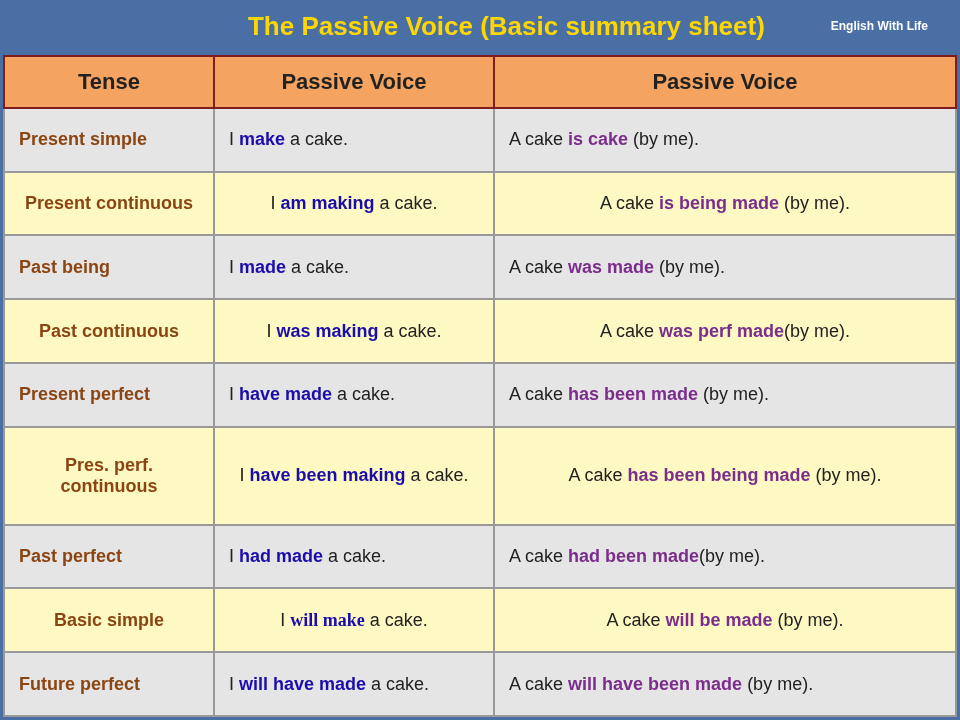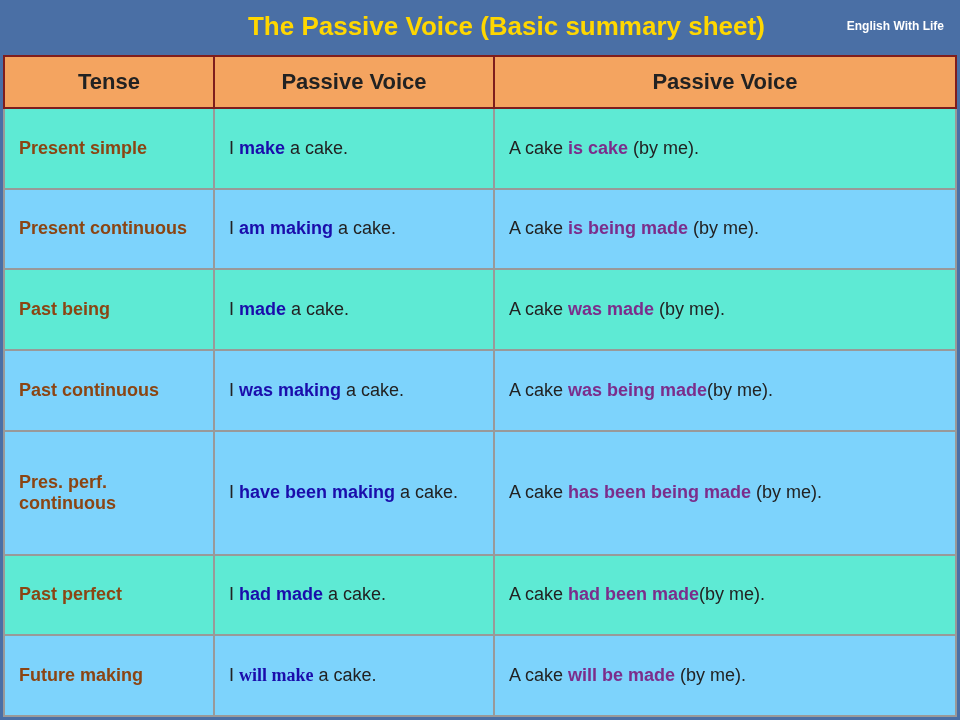--- a/index.html
+++ b/index.html
@@ -15,7 +15,7 @@
 
     .header {
       background: #4a6fa5;
-      padding: 10px 16px;
+      padding: 10px 32px;
       display: flex;
       align-items: center;
       justify-content: space-between;

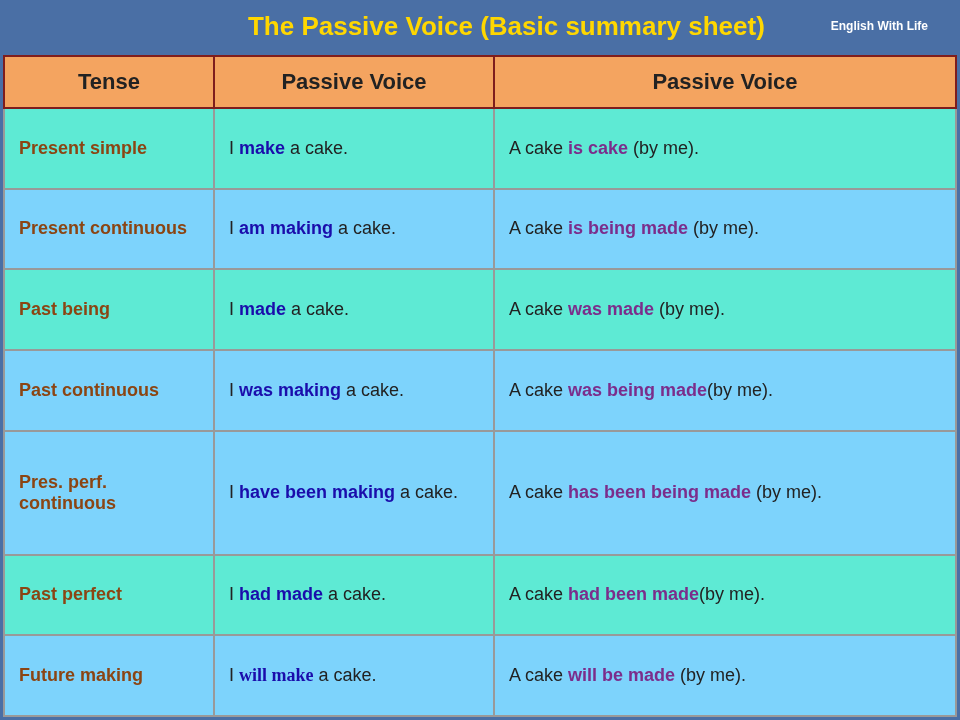--- a/index.html
+++ b/index.html
@@ -83,7 +83,7 @@
     }
 
     .row-white {
-      background: #5eead4;
+      background: #e5e5e5;
     }
 
     .row-green {

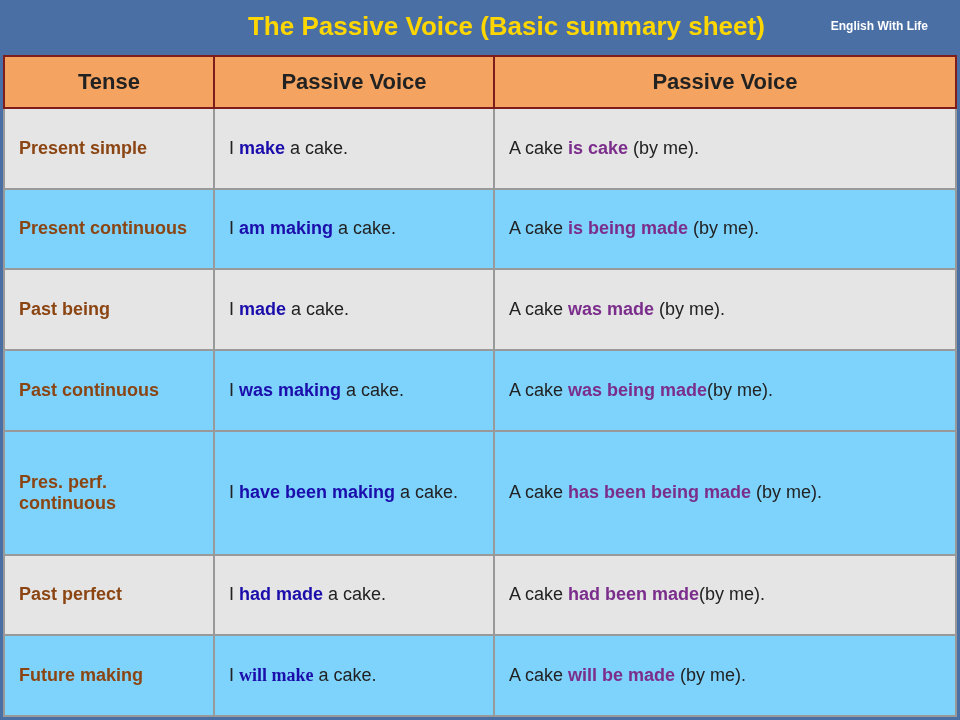--- a/index.html
+++ b/index.html
@@ -87,7 +87,8 @@
     }
 
     .row-green {
-      background: #7dd3fc;
+      background: #fef9c3;
+      text-align: center;
     }
   </style>
 </head>

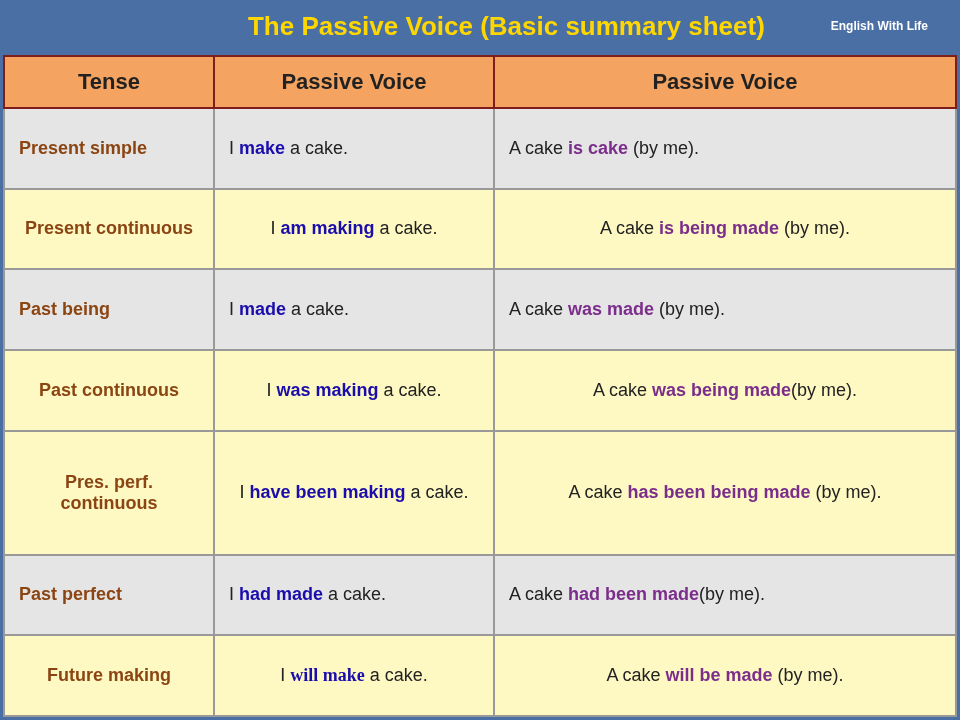--- a/index.html
+++ b/index.html
@@ -128,7 +128,7 @@
         <tr class="row-green">
           <td class="tense-col" style="white-space: pre-line;">Past continuous</td>
           <td class="active-col"><span>I </span><span style="color: rgb(26, 13, 171); font-weight: bold;">was making</span><span> a cake.</span></td>
-          <td class="passive-col"><span>A cake </span><span style="color: rgb(123, 45, 139); font-weight: bold;">was being made</span><span>(by me).</span></td>
+          <td class="passive-col"><span>A cake </span><span style="color: rgb(123, 45, 139); font-weight: bold;">was perf made</span><span>(by me).</span></td>
         </tr>
         <tr class="row-green">
           <td class="tense-col" style="white-space: pre-line;">Pres. perf.

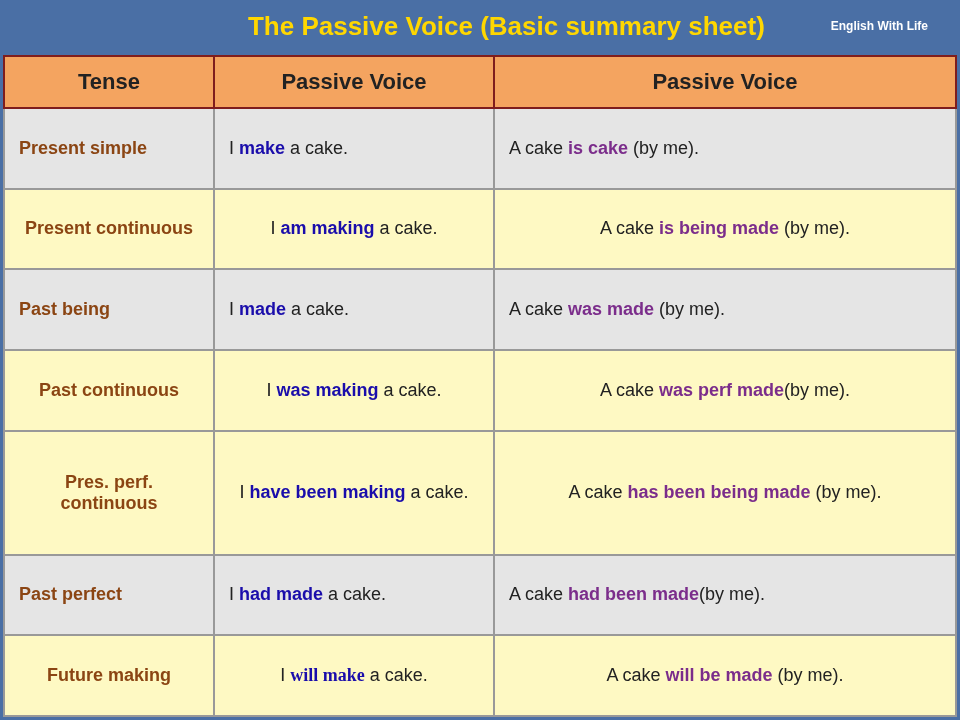--- a/index.html
+++ b/index.html
@@ -130,6 +130,11 @@
           <td class="active-col"><span>I </span><span style="color: rgb(26, 13, 171); font-weight: bold;">was making</span><span> a cake.</span></td>
           <td class="passive-col"><span>A cake </span><span style="color: rgb(123, 45, 139); font-weight: bold;">was perf made</span><span>(by me).</span></td>
         </tr>
+        <tr class="row-white">
+          <td class="tense-col" style="white-space: pre-line;">Present perfect</td>
+          <td class="active-col"><span>I </span><span style="color: rgb(26, 13, 171); font-weight: bold;">have made</span><span> a cake.</span></td>
+          <td class="passive-col"><span>A cake </span><span style="color: rgb(123, 45, 139); font-weight: bold;">has been made</span><span> (by me).</span></td>
+        </tr>
         <tr class="row-green">
           <td class="tense-col" style="white-space: pre-line;">Pres. perf.
 continuous</td>

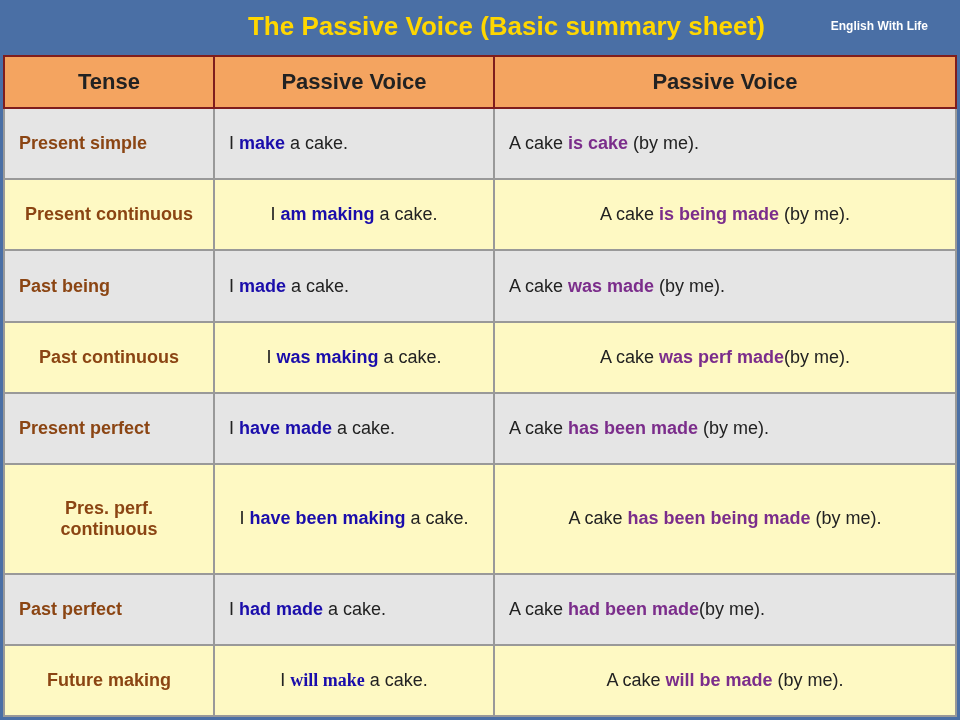--- a/index.html
+++ b/index.html
@@ -147,7 +147,7 @@
           <td class="passive-col"><span>A cake </span><span style="color: rgb(123, 45, 139); font-weight: bold;">had been made</span><span>(by me).</span></td>
         </tr>
         <tr class="row-green">
-          <td class="tense-col" style="white-space: pre-line;">Future making</td>
+          <td class="tense-col" style="white-space: pre-line;">Basic simple</td>
           <td class="active-col"><span>I </span><span style="color: rgb(26, 13, 171); font-weight: bold; font-family: Liberation Serif, serif;">will make</span><span> a cake.</span></td>
           <td class="passive-col"><span>A cake </span><span style="color: rgb(123, 45, 139); font-weight: bold;">will be made</span><span> (by me).</span></td>
         </tr>

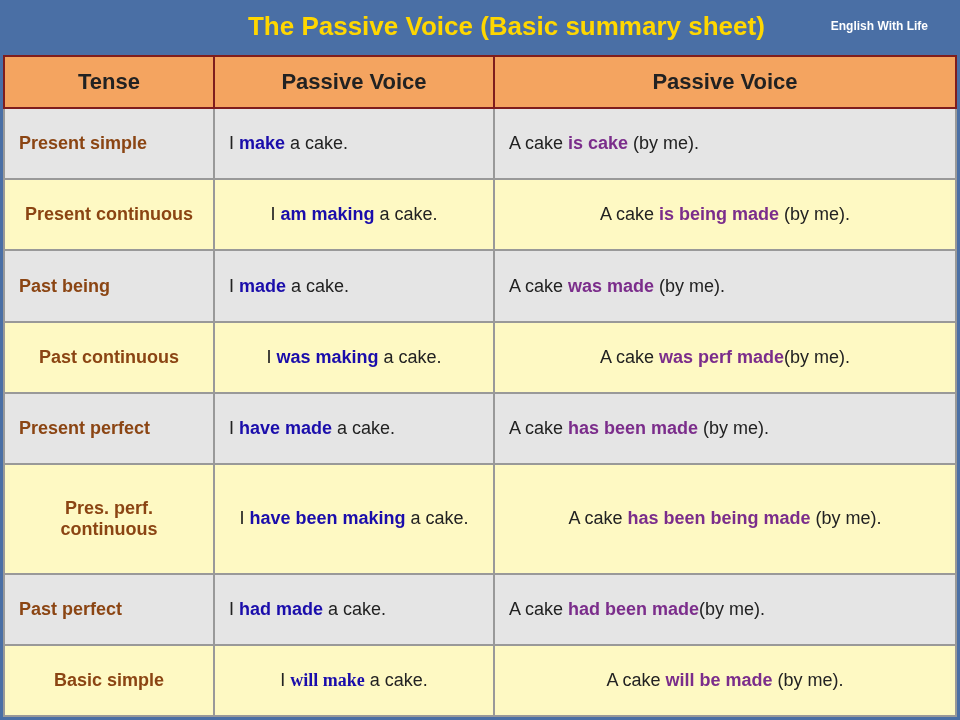--- a/index.html
+++ b/index.html
@@ -151,6 +151,11 @@
           <td class="active-col"><span>I </span><span style="color: rgb(26, 13, 171); font-weight: bold; font-family: Liberation Serif, serif;">will make</span><span> a cake.</span></td>
           <td class="passive-col"><span>A cake </span><span style="color: rgb(123, 45, 139); font-weight: bold;">will be made</span><span> (by me).</span></td>
         </tr>
+        <tr class="row-white">
+          <td class="tense-col" style="white-space: pre-line;">Future perfect</td>
+          <td class="active-col"><span>I </span><span style="color: rgb(26, 13, 171); font-weight: bold;">will have made</span><span> a cake.</span></td>
+          <td class="passive-col"><span>A cake </span><span style="color: rgb(123, 45, 139); font-weight: bold;">will have been made</span><span> (by me).</span></td>
+        </tr>
       </tbody>
   </table>
 </div>

